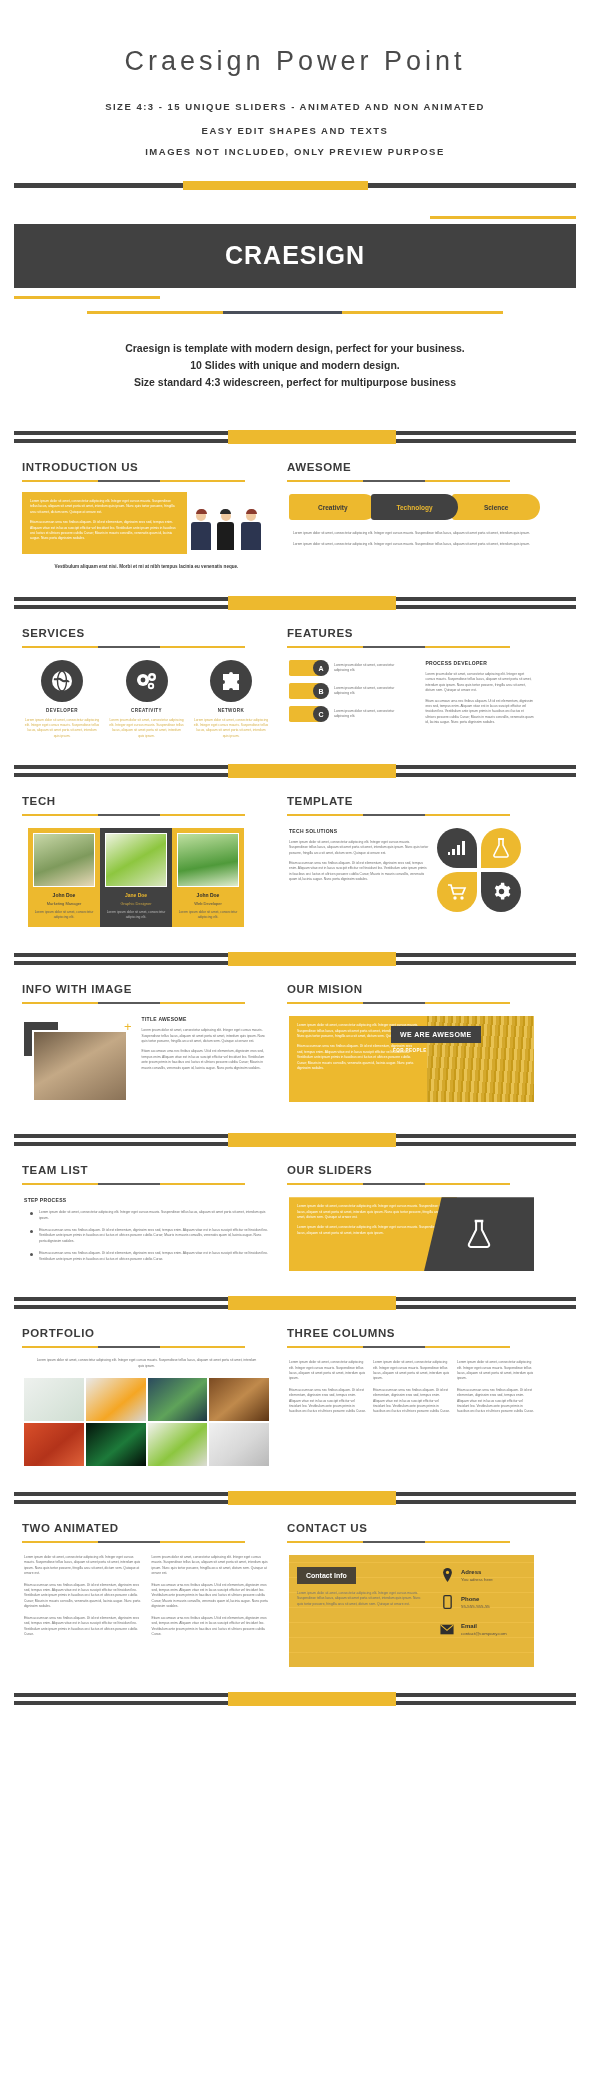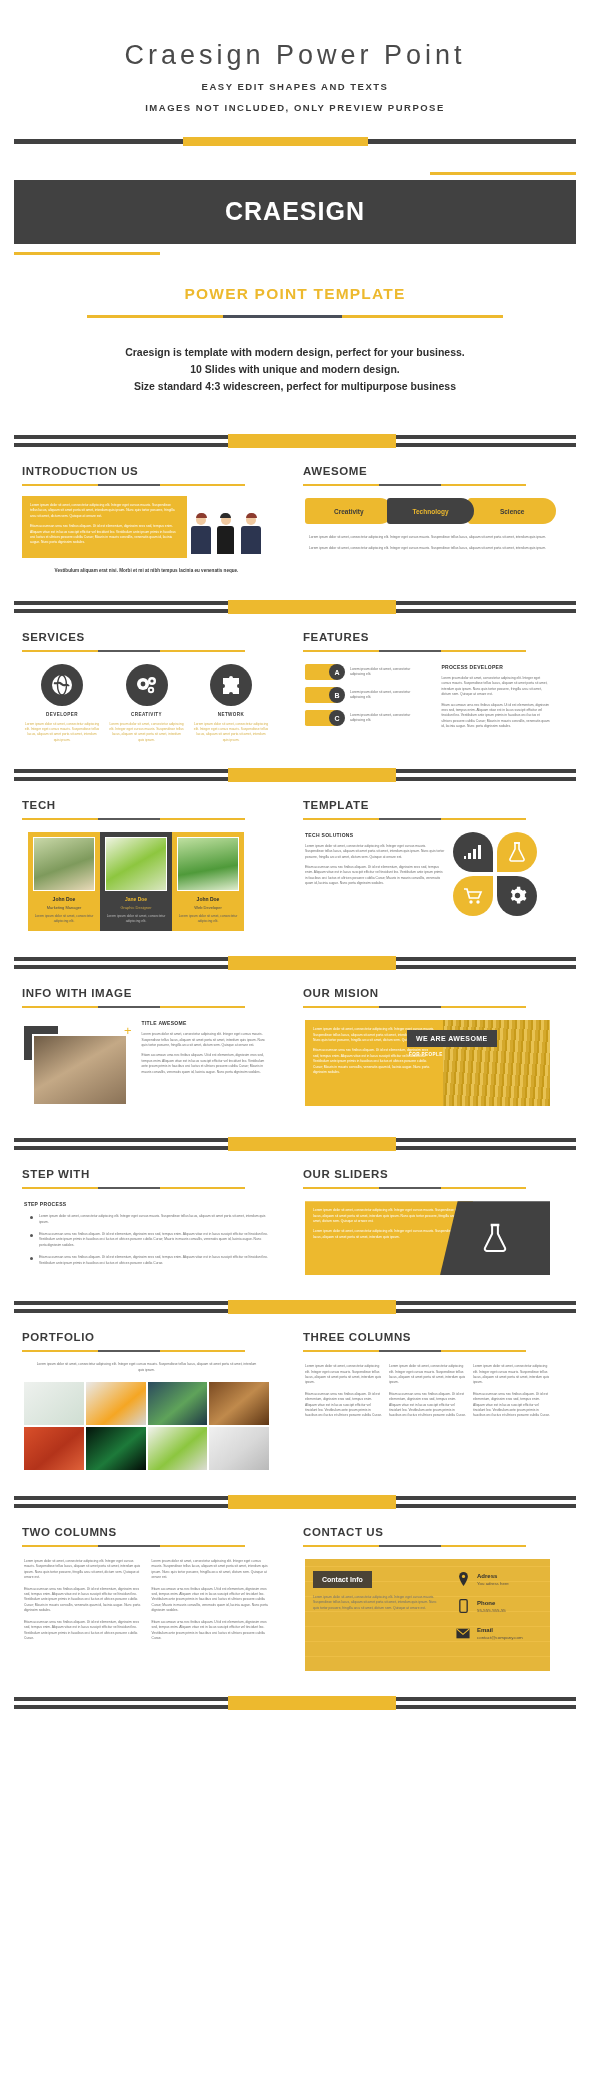--- a/index.html
+++ b/index.html
@@ -10,7 +10,7 @@
     color: #3d3d3d;
     overflow-x: hidden;
   }
-  .page { width: 590px; position: relative; padding-bottom: 40px; }
+  .page { width: 590px; position: relative; padding-bottom: 40px; margin-top: 6px; }
 
   
   .hdr { text-align: center; padding: 40px 20px 0; }

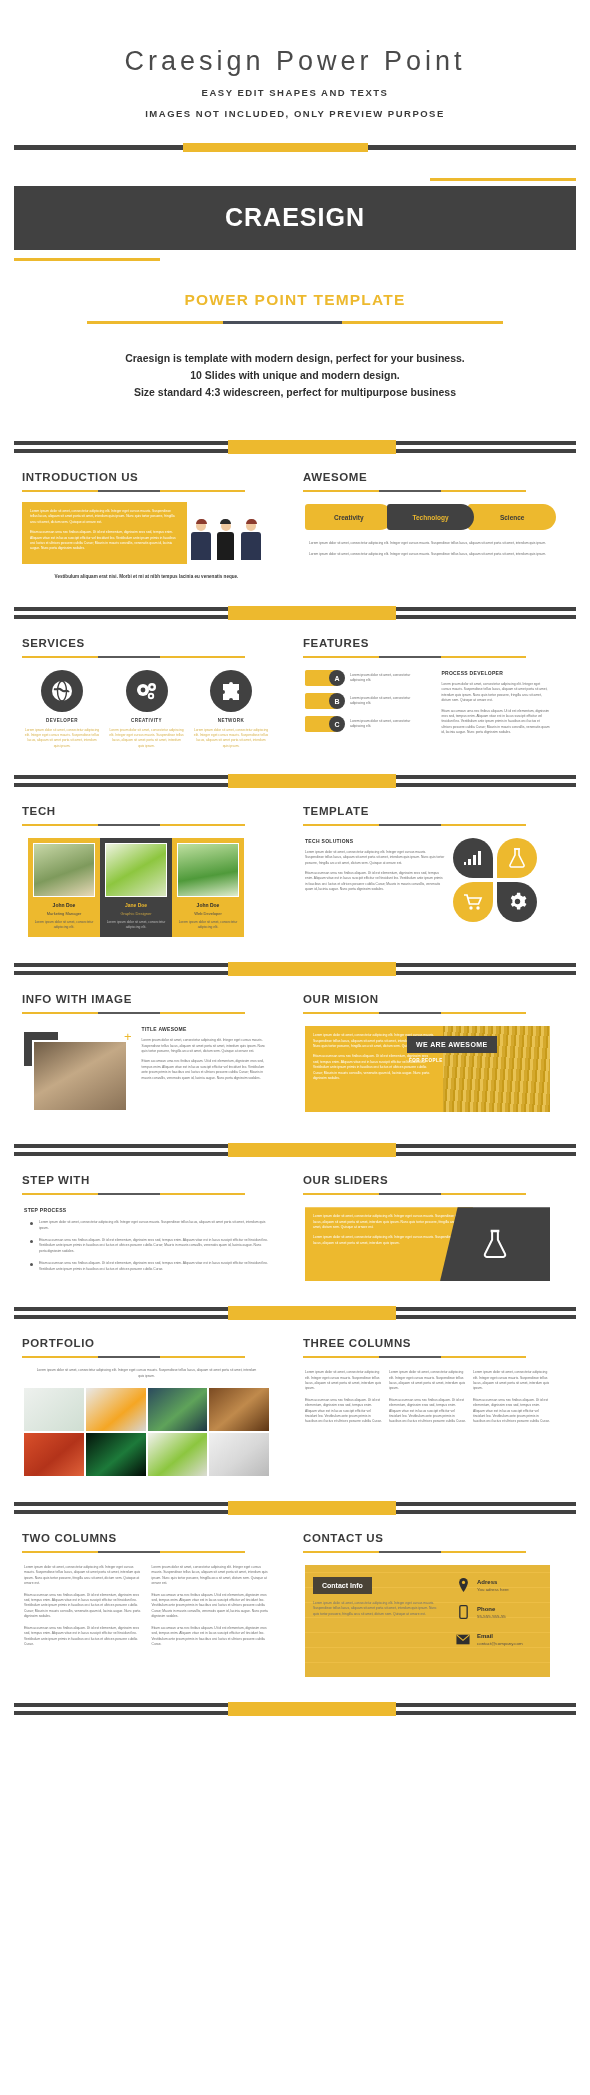--- a/index.html
+++ b/index.html
@@ -232,6 +232,7 @@
 
   <div class="hdr">
     <div class="hdr-title">Craesign Power Point</div>
+    <div class="hdr-line1">SIZE 4:3 - 15 UNIQUE SLIDERS - ANIMATED AND NON ANIMATED</div>
     <div class="hdr-line2">EASY EDIT SHAPES AND TEXTS</div>
     <div class="hdr-line2">IMAGES NOT INCLUDED, ONLY PREVIEW PURPOSE</div>
   </div>

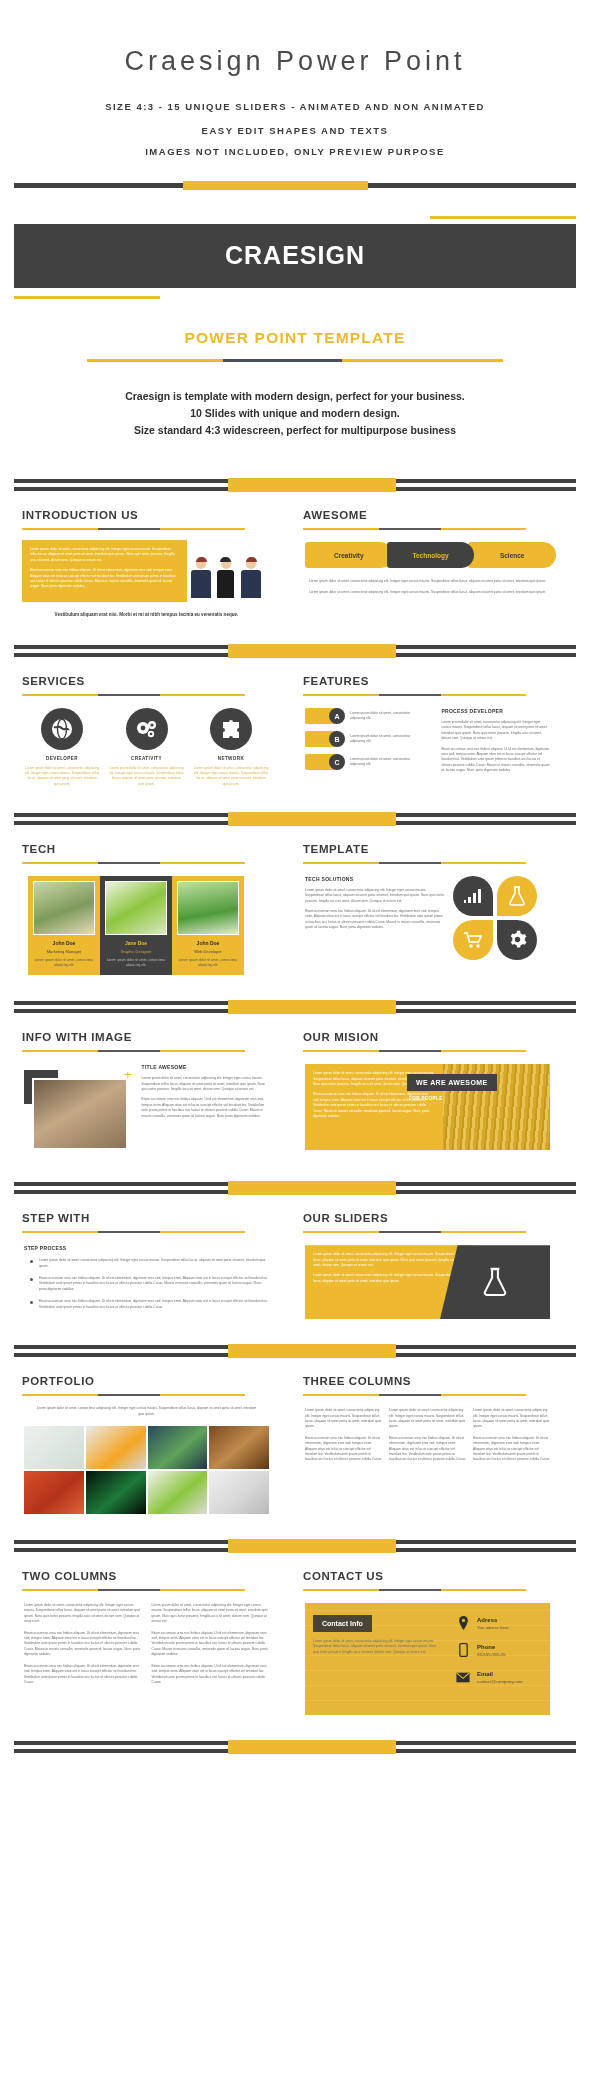--- a/index.html
+++ b/index.html
@@ -246,7 +246,6 @@
     <div class="tl-gold-top"></div>
     <div class="tl-band">CRAESIGN</div>
     <div class="tl-gold-bot"></div>
-    <div class="tl-ppt">POWER POINT TEMPLATE</div>
     <div class="tl-rule">
       <div class="a"></div>
         <div class="b"></div>

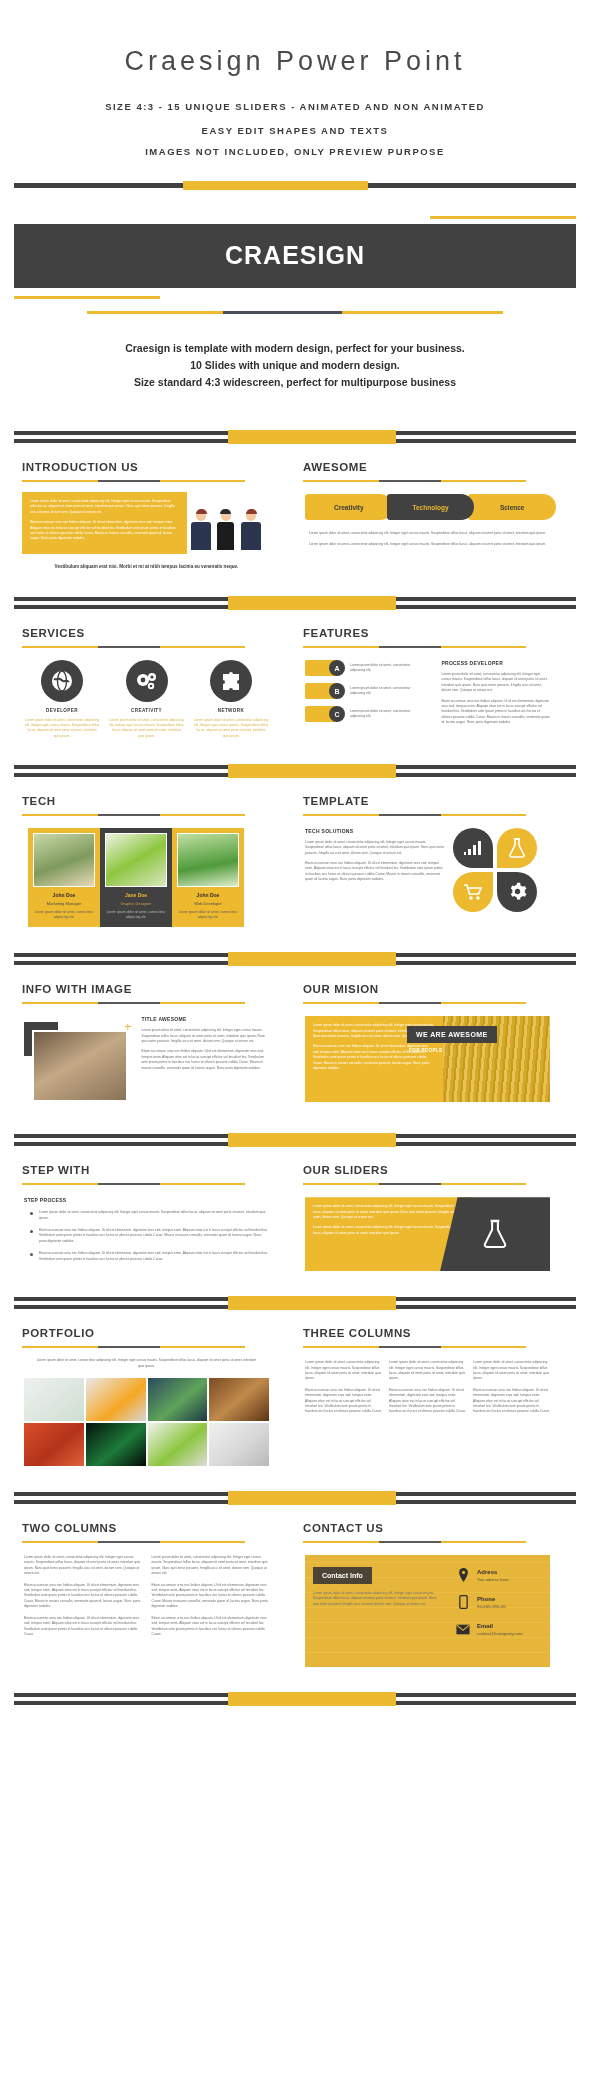--- a/index.html
+++ b/index.html
@@ -62,7 +62,7 @@
   }
 
   
-  .row { display: flex; gap: 16px; margin: 0 14px; }
+  .row { display: flex; margin: 0 14px; }
   .col { width: 265px; }
   .slide { position: relative; }
   .slide-title {

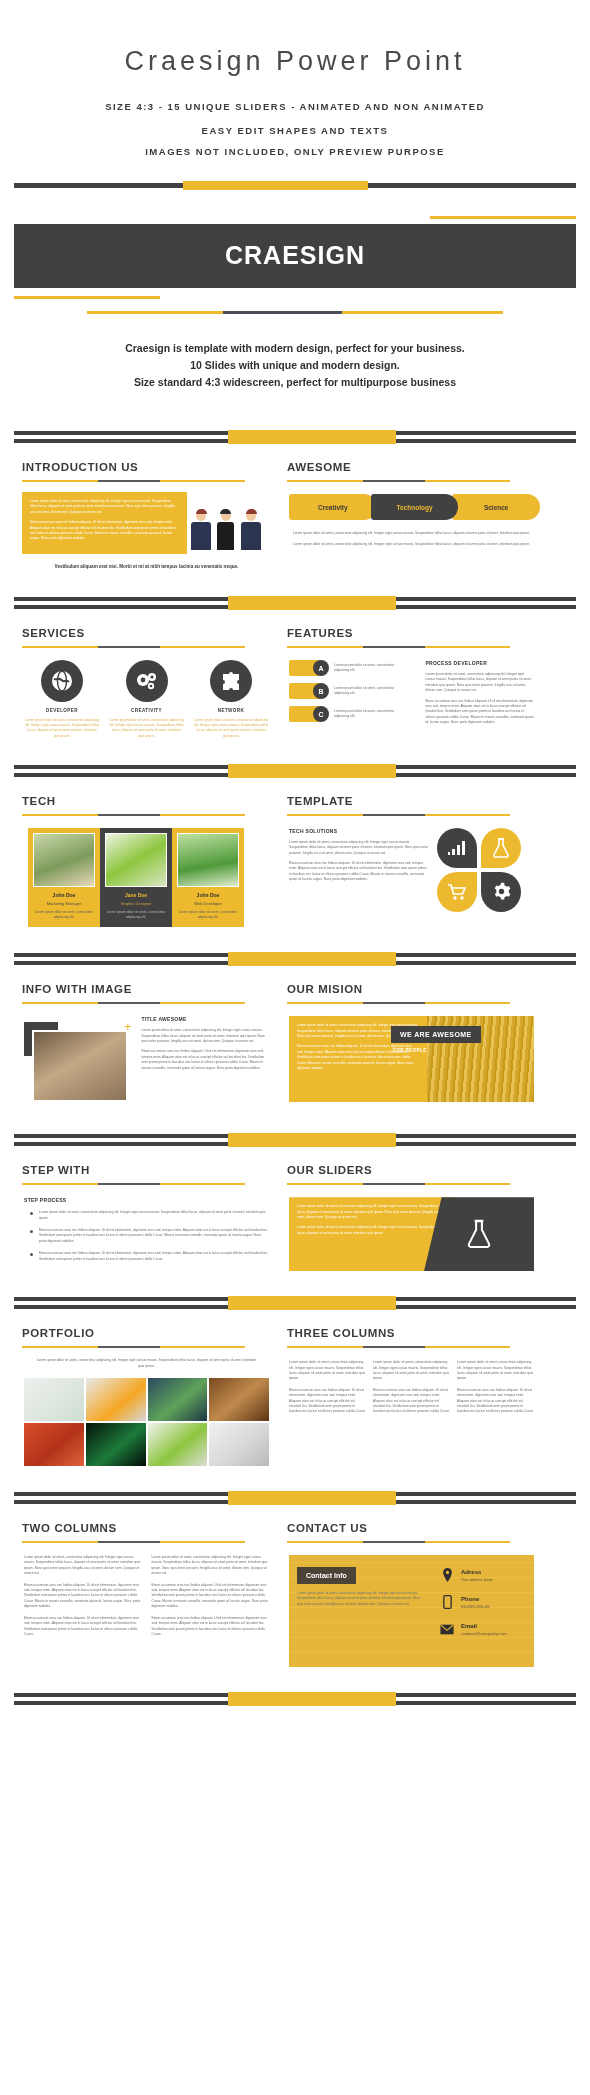--- a/index.html
+++ b/index.html
@@ -562,7 +562,7 @@
   <div class="row">
     <div class="col">
       <div class="slide">
-        <div class="slide-title">STEP WITH</div>
+        <div class="slide-title">TEAM LIST</div>
         <div class="title-rule">
             <div class="a"></div>
             <div class="b"></div>

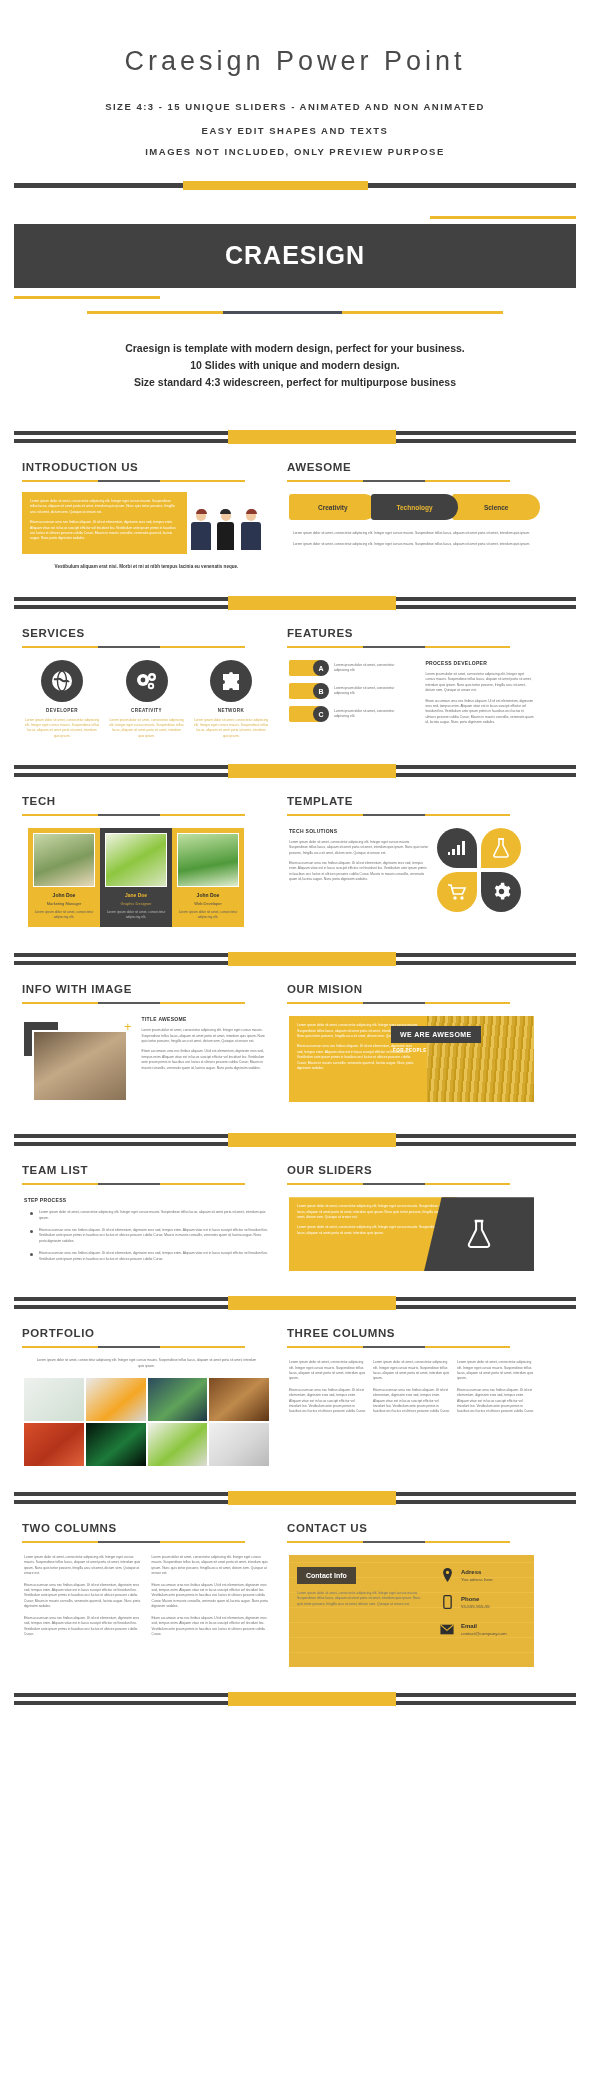--- a/index.html
+++ b/index.html
@@ -672,7 +672,7 @@
   <div class="row">
     <div class="col">
       <div class="slide">
-        <div class="slide-title">TWO COLUMNS</div>
+        <div class="slide-title">TWO ANIMATED</div>
         <div class="title-rule">
             <div class="a"></div>
             <div class="b"></div>

